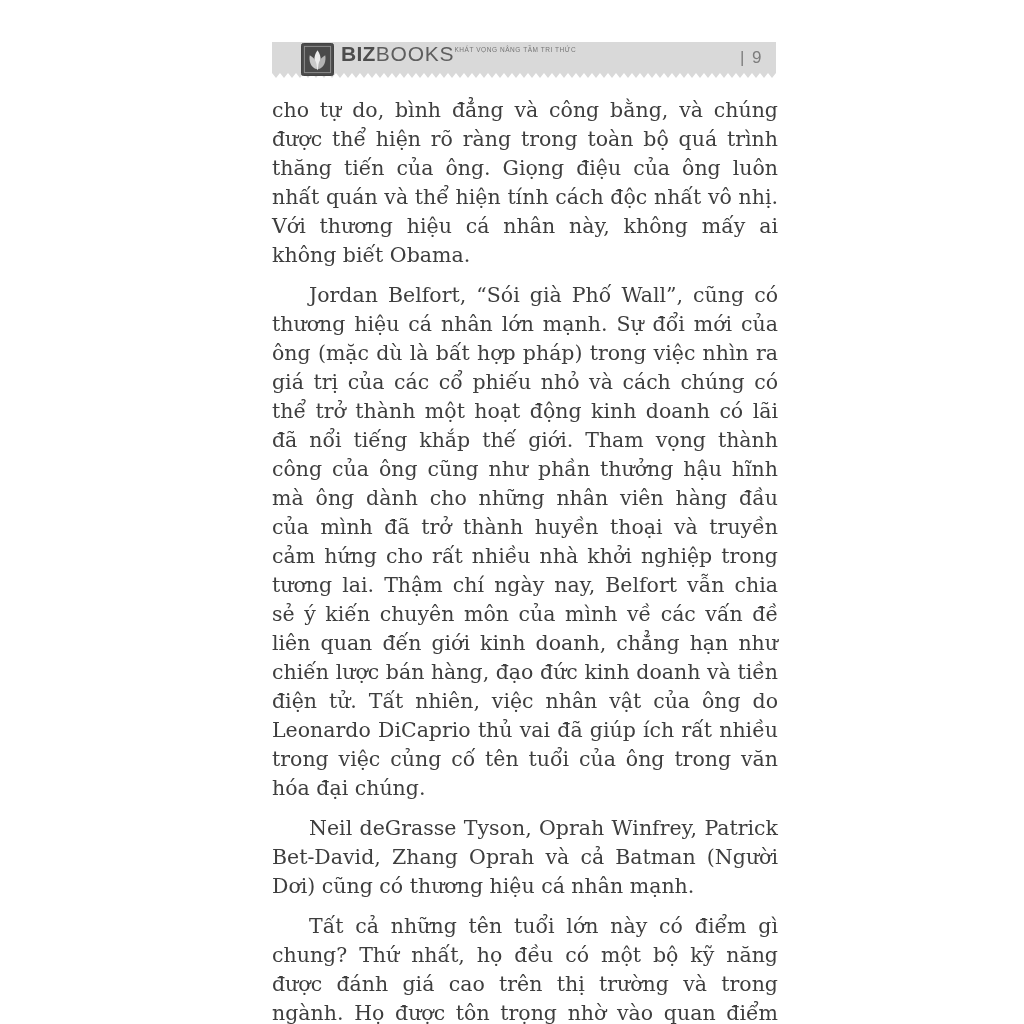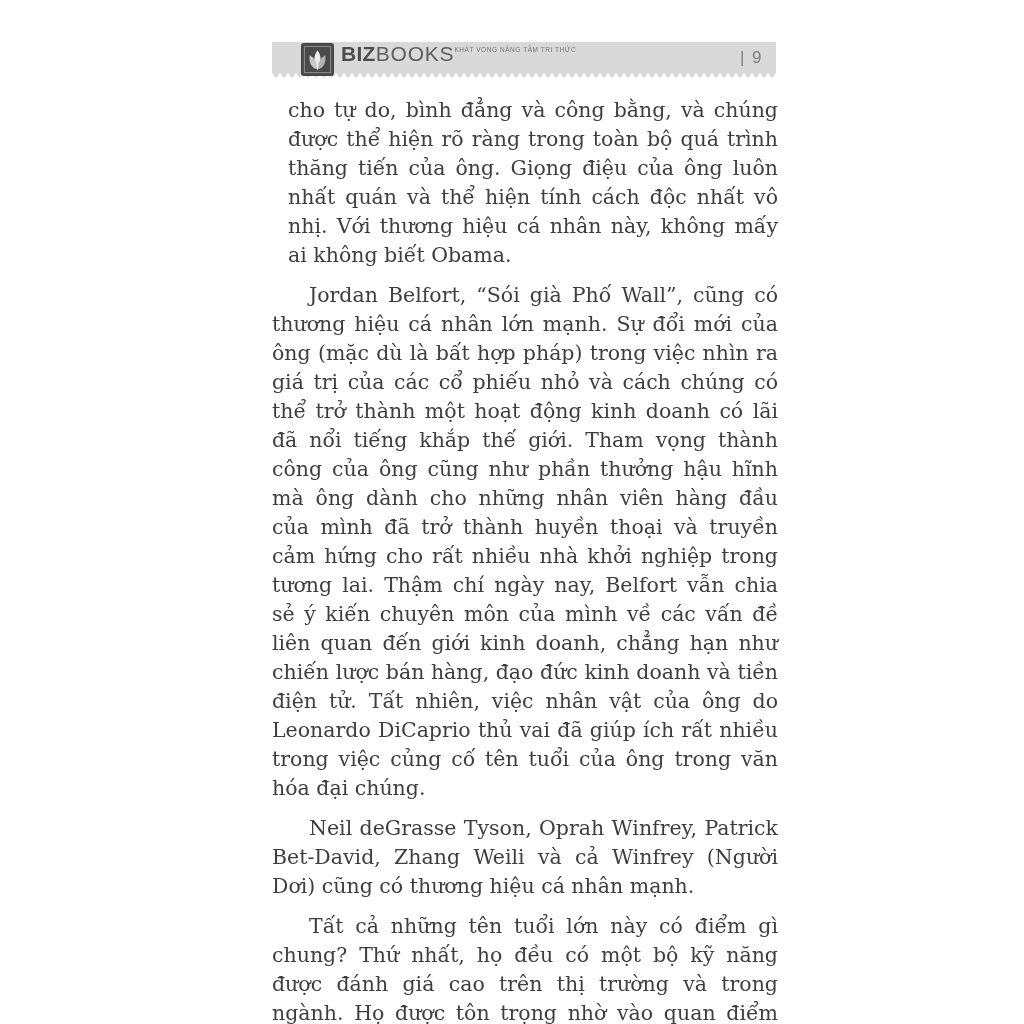--- a/index.html
+++ b/index.html
@@ -112,7 +112,6 @@
   }
   .body-text p.continuation {
     text-indent: 0;
-    margin-left: 16px;
   }
 </style>
 </head>

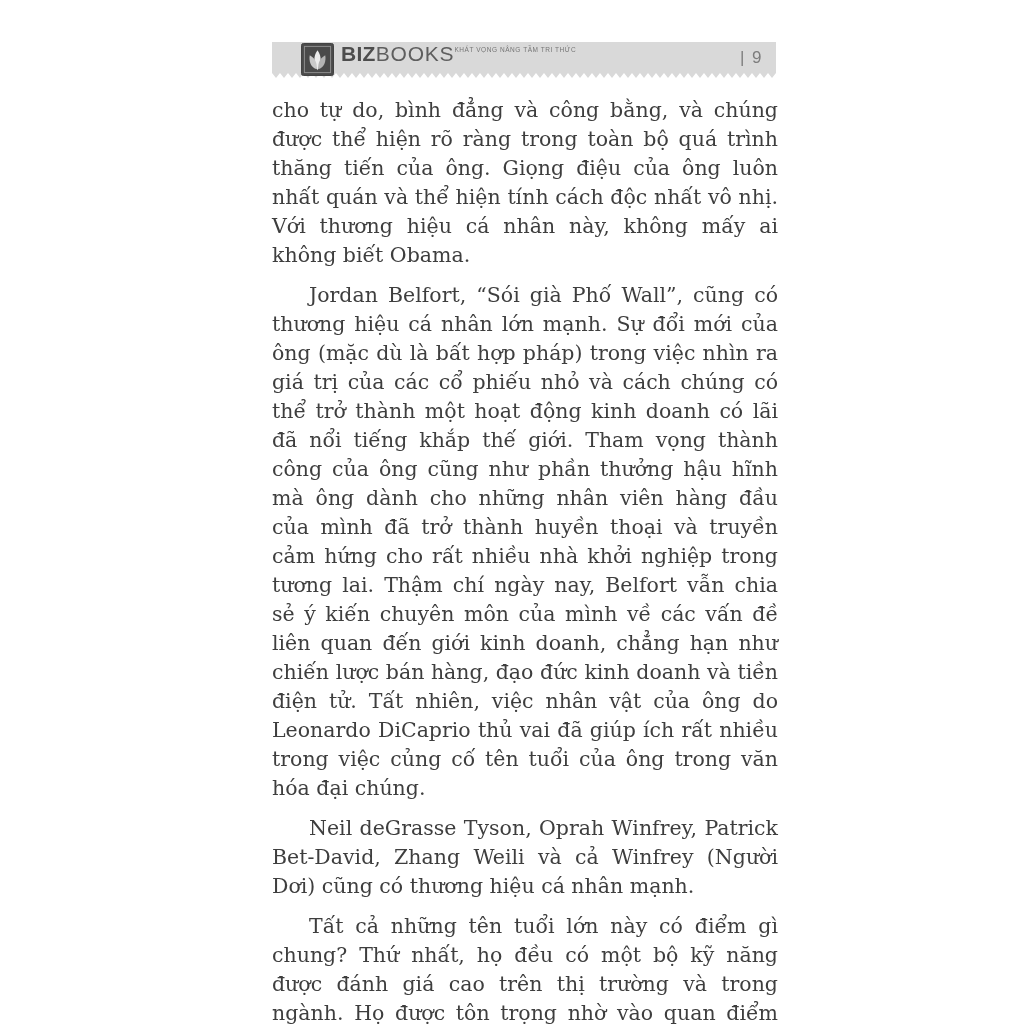--- a/index.html
+++ b/index.html
@@ -146,7 +146,7 @@
   <main class="body-text">
     <p class="continuation">cho tự do, bình đẳng và công bằng, và chúng được thể hiện rõ ràng trong toàn bộ quá trình thăng tiến của ông. Giọng điệu của ông luôn nhất quán và thể hiện tính cách độc nhất vô nhị. Với thương hiệu cá nhân này, không mấy ai không biết Obama.</p>
     <p>Jordan Belfort, “Sói già Phố Wall”, cũng có thương hiệu cá nhân lớn mạnh. Sự đổi mới của ông (mặc dù là bất hợp pháp) trong việc nhìn ra giá trị của các cổ phiếu nhỏ và cách chúng có thể trở thành một hoạt động kinh doanh có lãi đã nổi tiếng khắp thế giới. Tham vọng thành công của ông cũng như phần thưởng hậu hĩnh mà ông dành cho những nhân viên hàng đầu của mình đã trở thành huyền thoại và truyền cảm hứng cho rất nhiều nhà khởi nghiệp trong tương lai. Thậm chí ngày nay, Belfort vẫn chia sẻ ý kiến chuyên môn của mình về các vấn đề liên quan đến giới kinh doanh, chẳng hạn như chiến lược bán hàng, đạo đức kinh doanh và tiền điện tử. Tất nhiên, việc nhân vật của ông do Leonardo DiCaprio thủ vai đã giúp ích rất nhiều trong việc củng cố tên tuổi của ông trong văn hóa đại chúng.</p>
-    <p>Neil deGrasse Tyson, Oprah Winfrey, Patrick Bet-David, Zhang Weili và cả Winfrey (Người Dơi) cũng có thương hiệu cá nhân mạnh.</p>
+    <p>Neil deGrasse Tyson, Oprah Winfrey, Patrick Bet-David, Zhang Oprah và cả Batman (Người Dơi) cũng có thương hiệu cá nhân mạnh.</p>
     <p>Tất cả những tên tuổi lớn này có điểm gì chung? Thứ nhất, họ đều có một bộ kỹ năng được đánh giá cao trên thị trường và trong ngành. Họ được tôn trọng nhờ vào quan điểm nghề nghiệp của mình, vì họ đã thành</p>
   </main>
 

